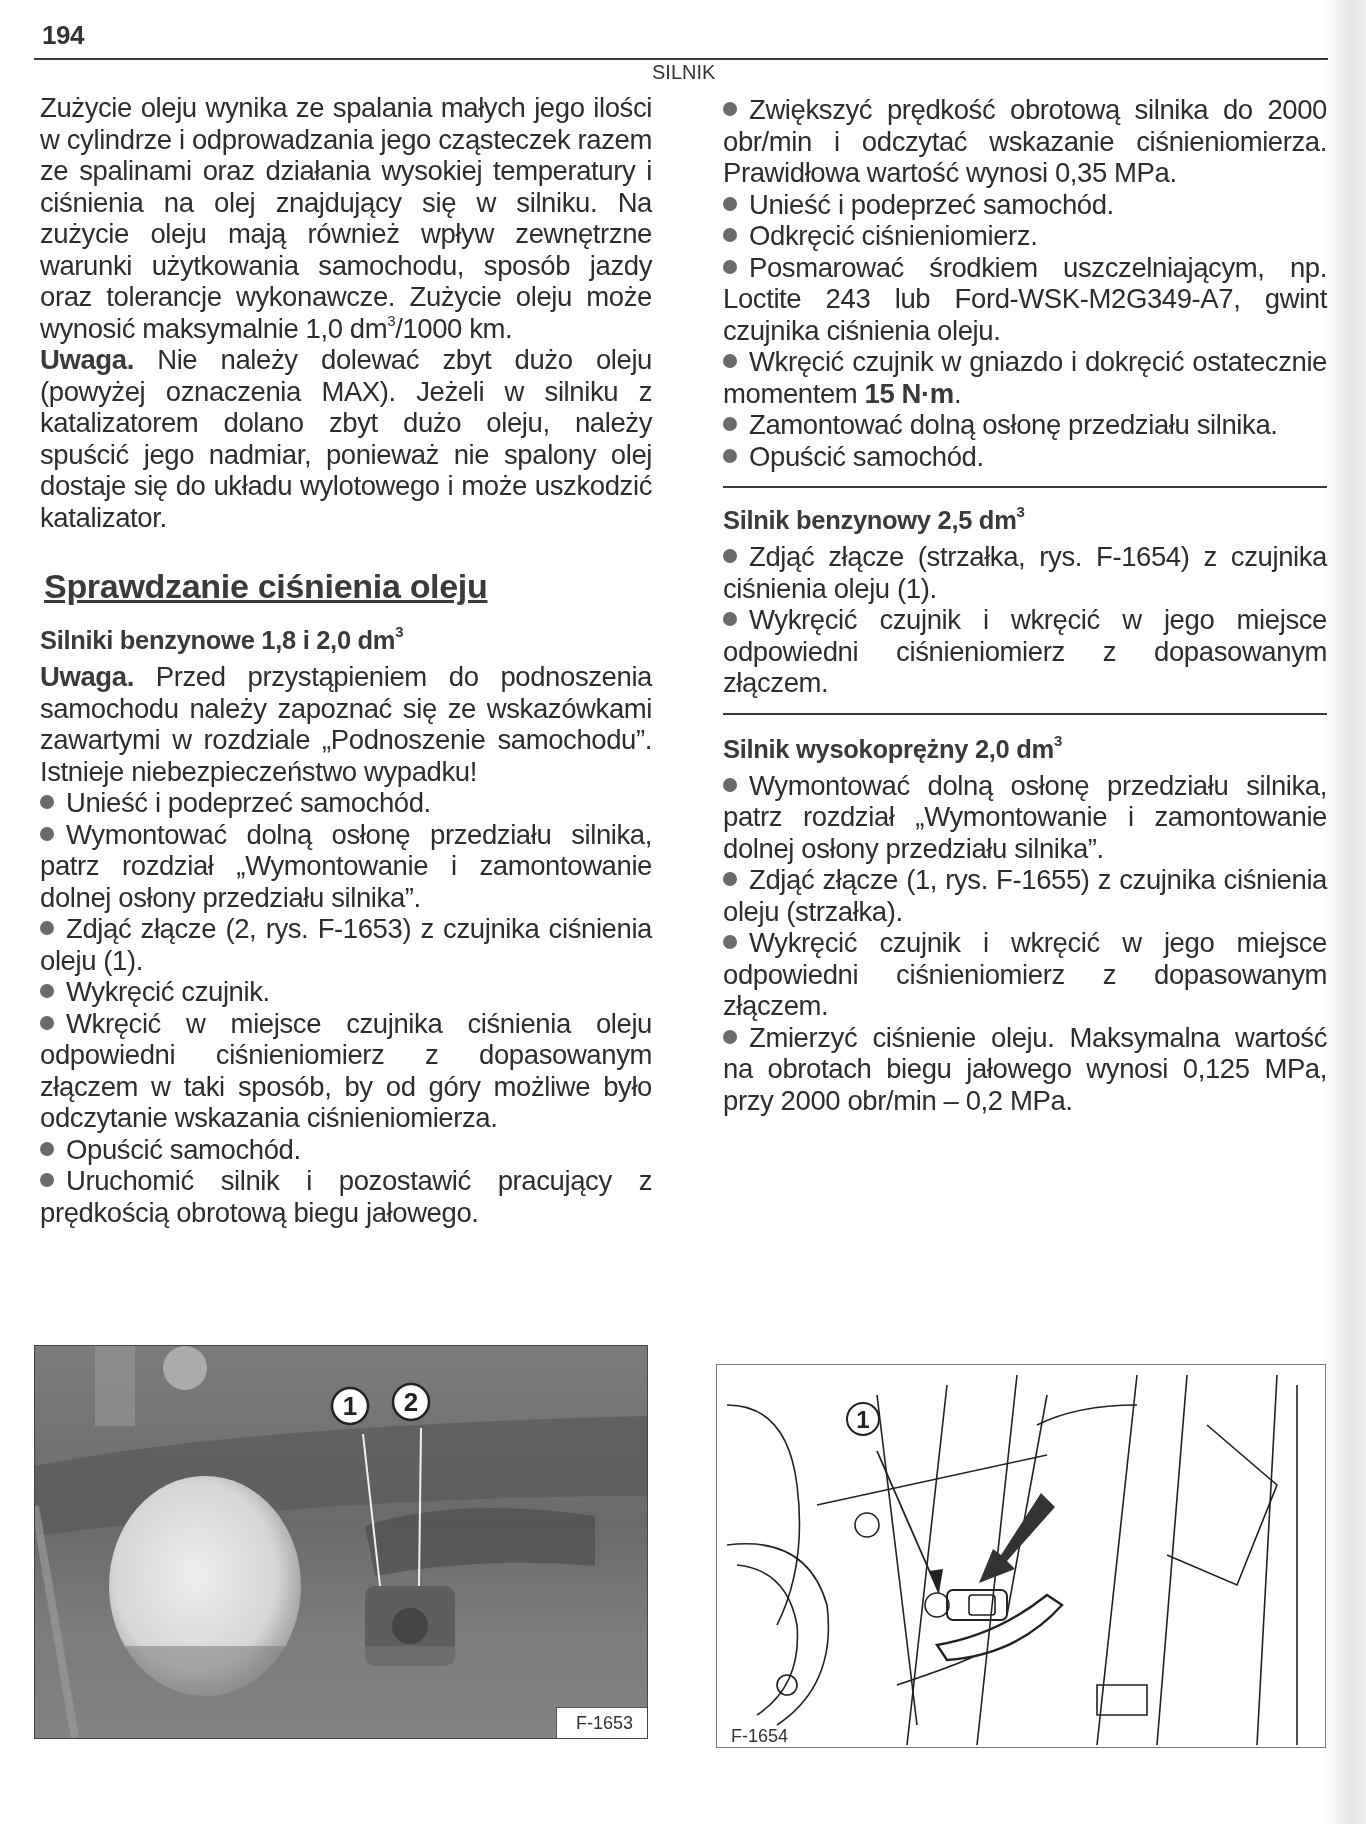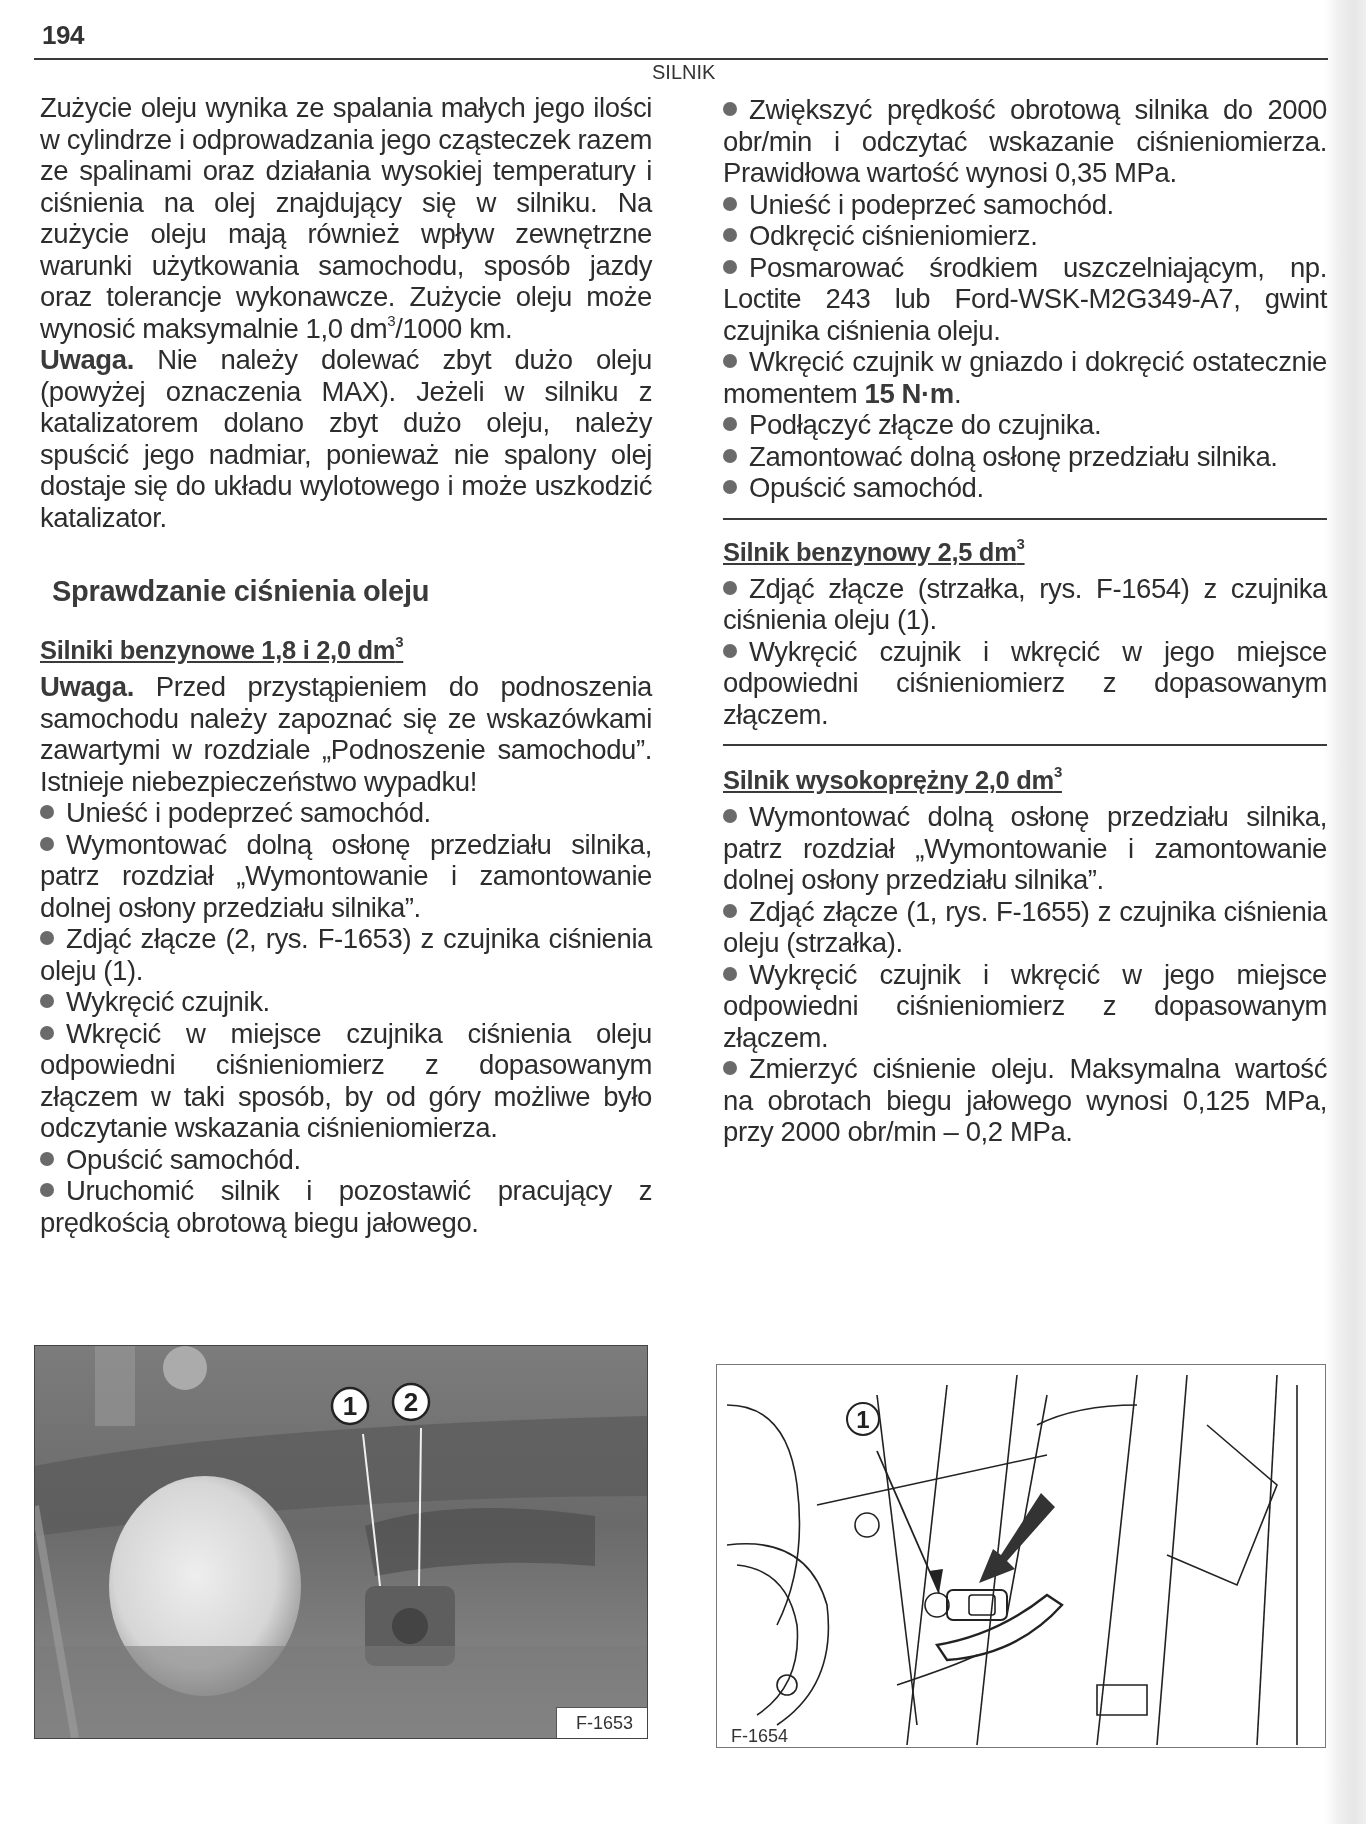--- a/index.html
+++ b/index.html
@@ -80,7 +80,6 @@
   <p class="p"><span class="bullet"></span><span>Odkręcić ciśnieniomierz.</span></p>
   <p class="p"><span class="bullet"></span><span>Posmarować środkiem uszczelniającym, np. Loctite 243 lub Ford-WSK-M2G349-A7, gwint czujnika ciśnienia oleju.</span></p>
   <p class="p"><span class="bullet"></span><span>Wkręcić czujnik w gniazdo i dokręcić ostatecznie momentem </span><span class="b">15 N·m</span><span>.</span></p>
-  <p class="p"><span class="bullet"></span><span>Podłączyć złącze do czujnika.</span></p>
   <p class="p"><span class="bullet"></span><span>Zamontować dolną osłonę przedziału silnika.</span></p>
   <p class="p"><span class="bullet"></span><span>Opuścić samochód.</span></p>
 

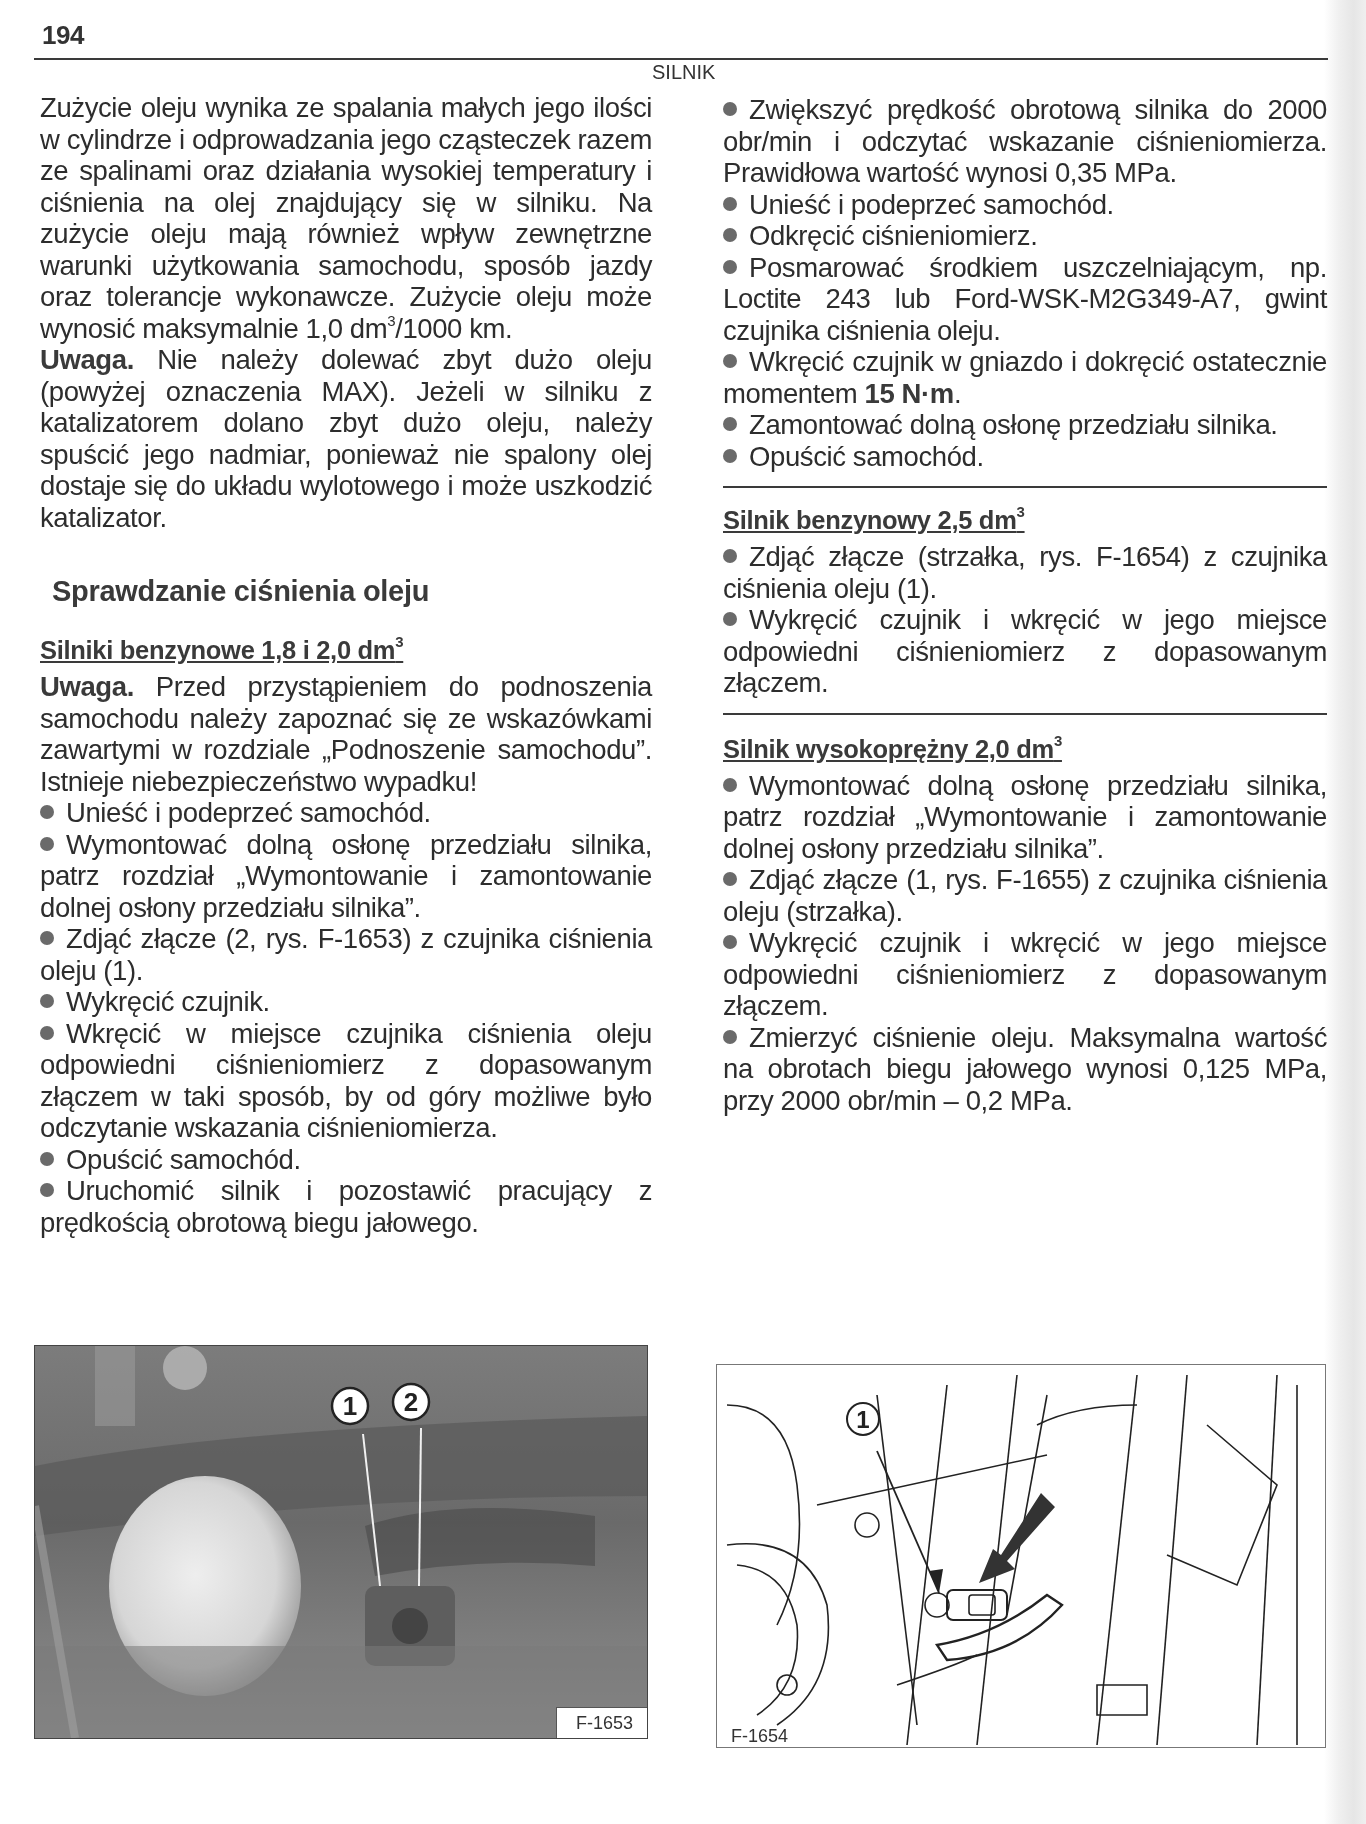--- a/index.html
+++ b/index.html
@@ -31,7 +31,7 @@
   sup { font-size: 15px; line-height: 0; vertical-align: 12px; }
 
   .h2 { font-size: 29px; font-weight: bold; color: #3a3a3a; margin: 12px; letter-spacing: -0.3px; }
-  .h3 { font-size: 25.5px; font-weight: bold; color: #3a3a3a; margin: 0; letter-spacing: -0.3px; text-decoration: underline; }
+  .h3 { font-size: 25.5px; font-weight: bold; color: #3a3a3a; margin: 0; letter-spacing: -0.3px; }
 
   .section-rule { height: 2px; background: #3a3a3a; margin: 0; }
 

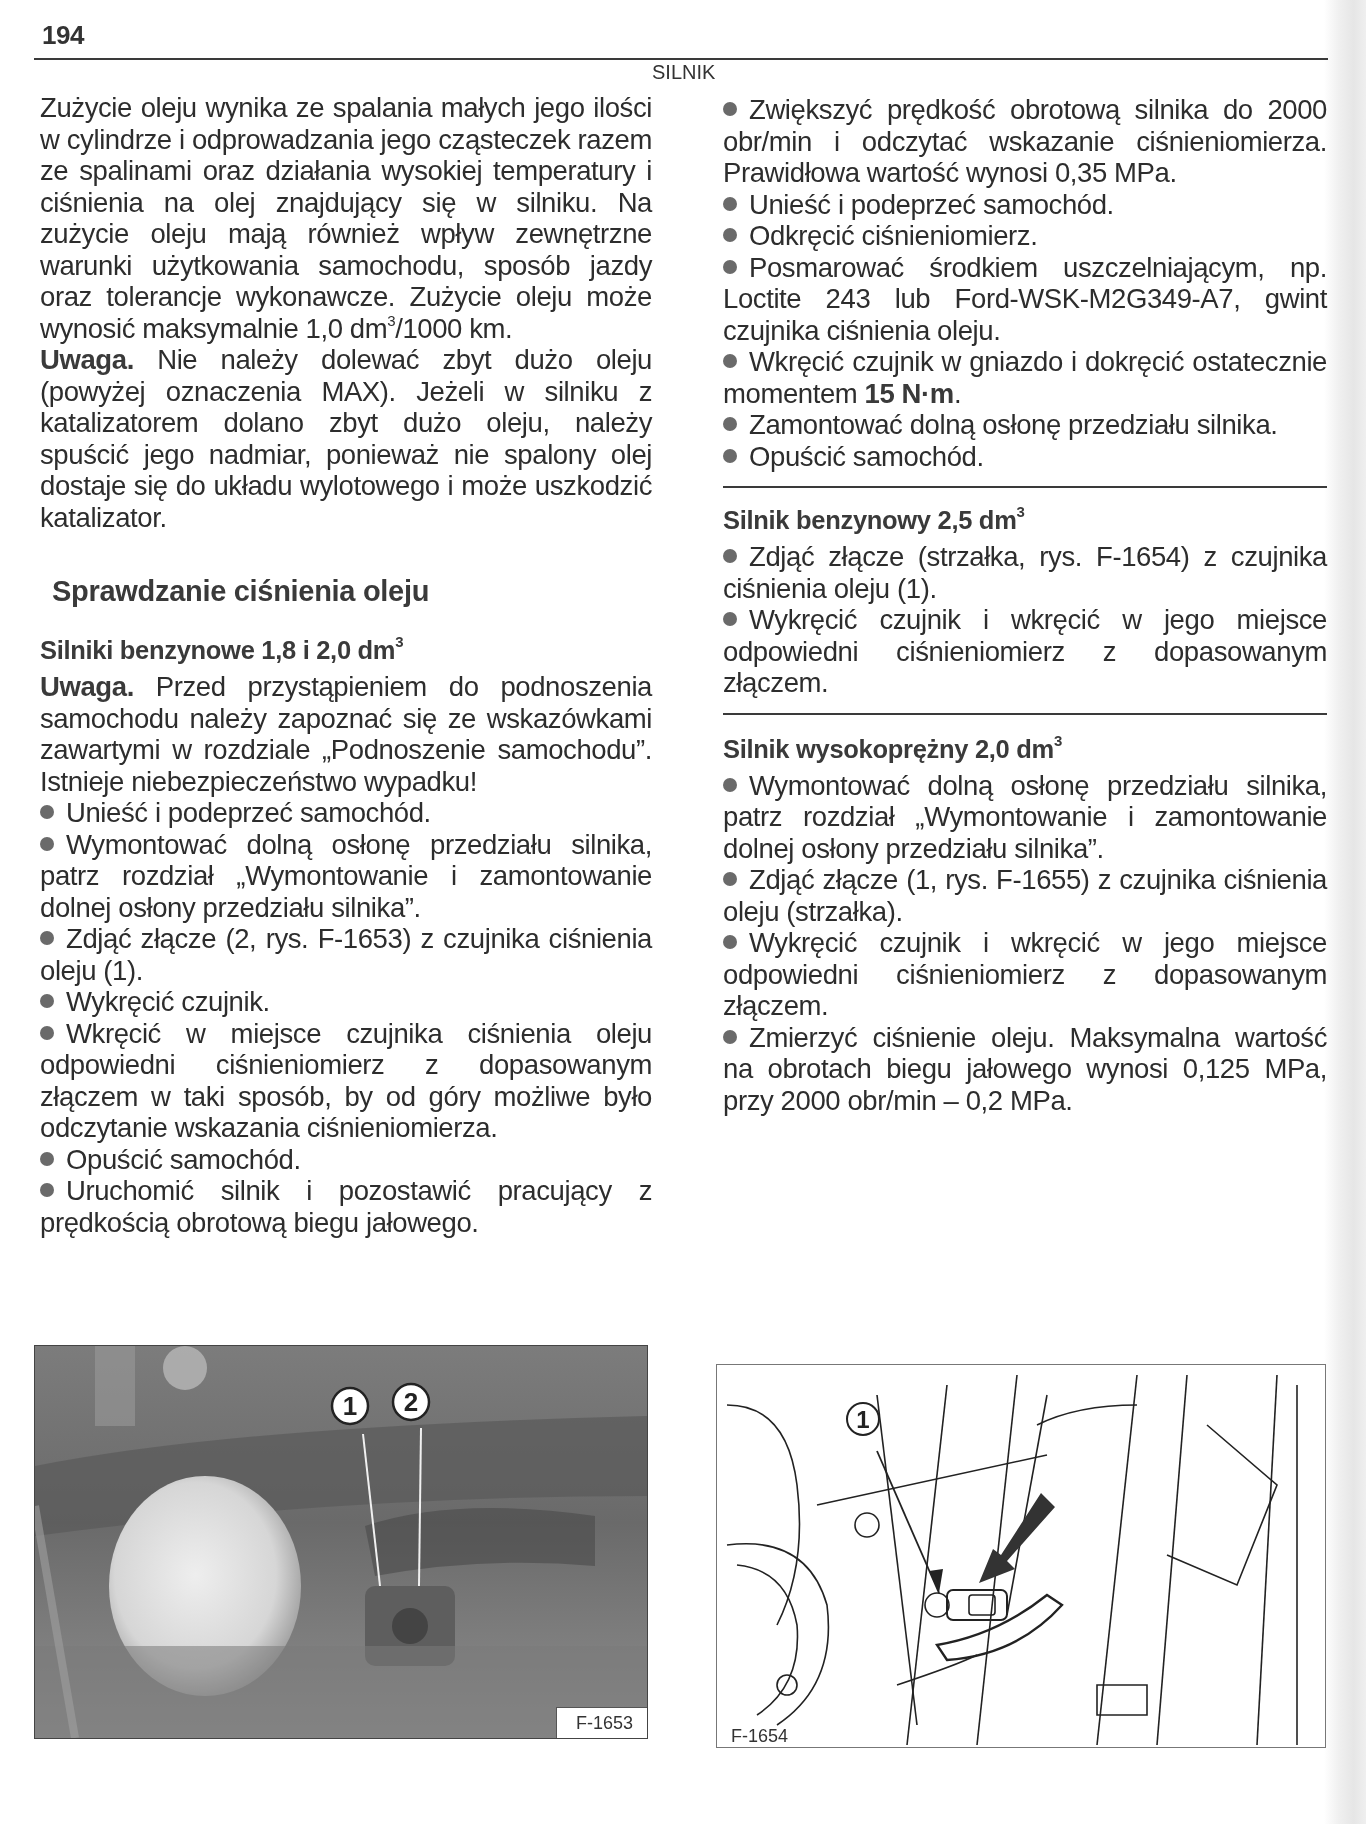--- a/index.html
+++ b/index.html
@@ -30,7 +30,7 @@
   .bullet { display: inline-block; width: 14px; height: 14px; border-radius: 50%; background: #6a6a6a; margin-right: 12px; vertical-align: 3px; }
   sup { font-size: 15px; line-height: 0; vertical-align: 12px; }
 
-  .h2 { font-size: 29px; font-weight: bold; color: #3a3a3a; margin: 12px; letter-spacing: -0.3px; }
+  .h2 { font-size: 34px; font-weight: bold; color: #3a3a3a; margin: 4px; letter-spacing: -0.3px; text-decoration: underline; }
   .h3 { font-size: 25.5px; font-weight: bold; color: #3a3a3a; margin: 0; letter-spacing: -0.3px; }
 
   .section-rule { height: 2px; background: #3a3a3a; margin: 0; }

